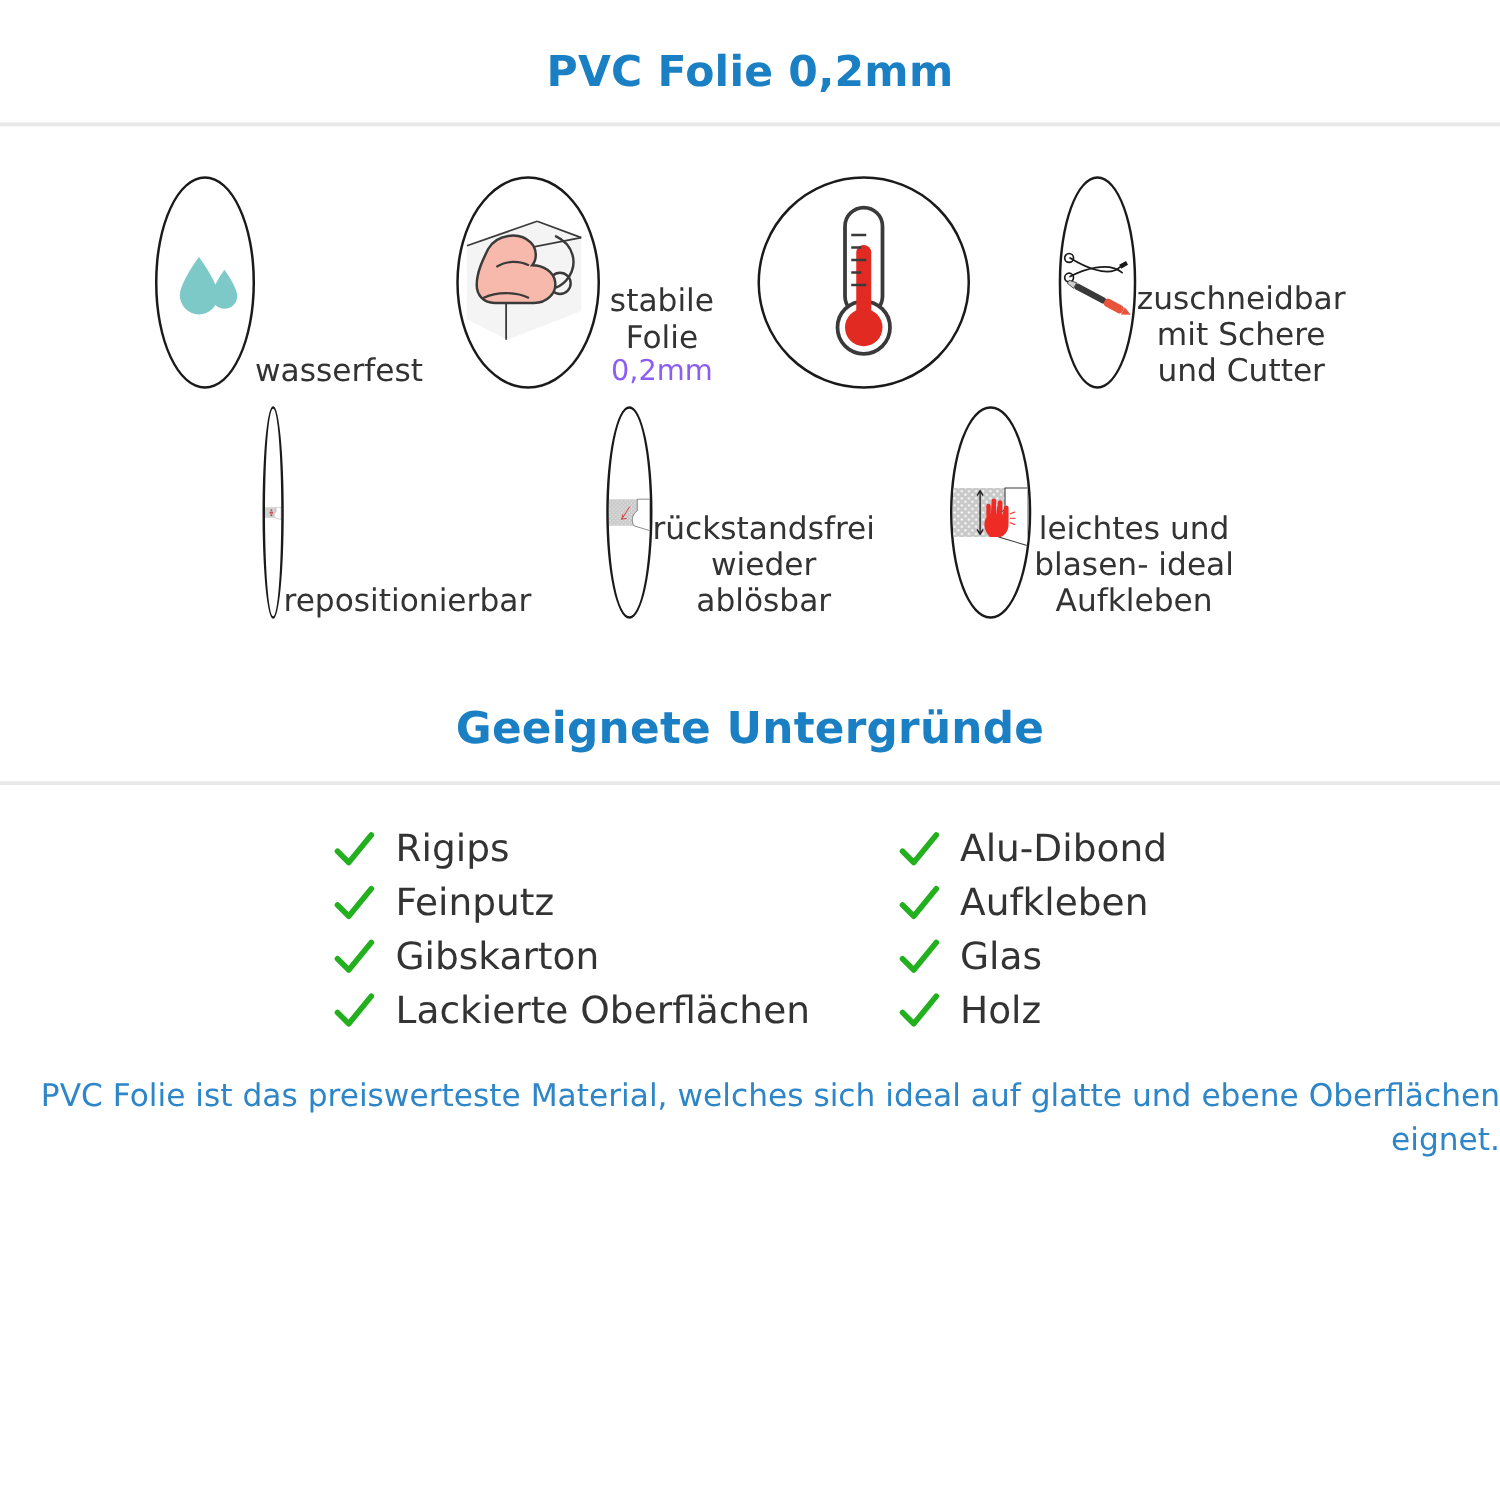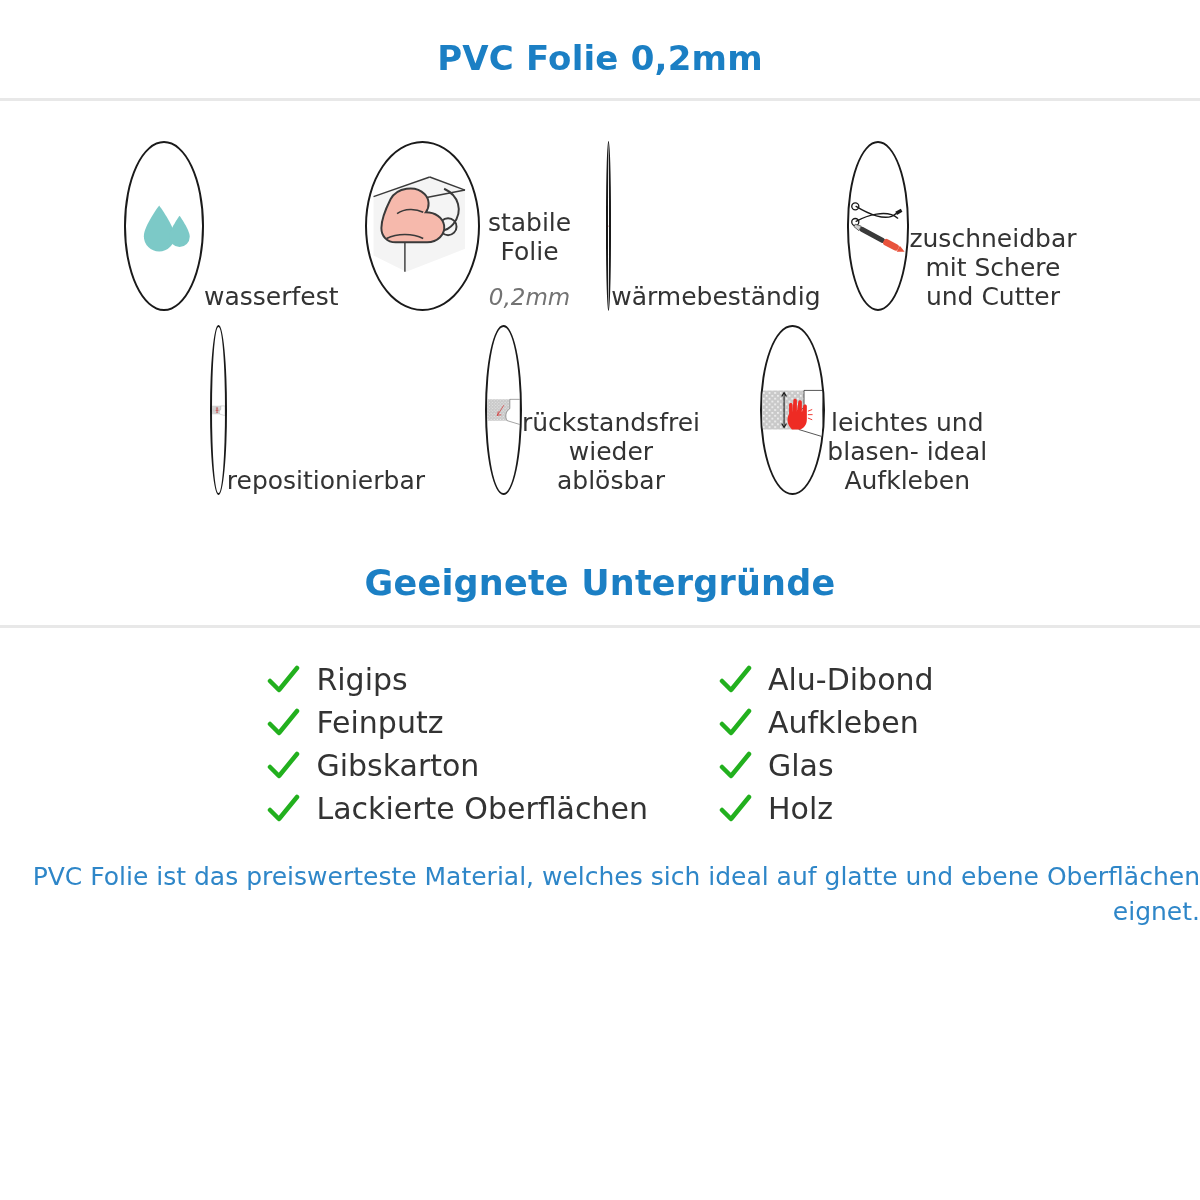--- a/index.html
+++ b/index.html
@@ -86,10 +86,9 @@
   }
   .caption .sub {
     display: block;
-    color: #737373;
+    color: #8b5cf6;
     font-size: 23px;
-    margin-top: 18px;
-    font-style: italic;
+    margin-top: 0;
   }
 
   

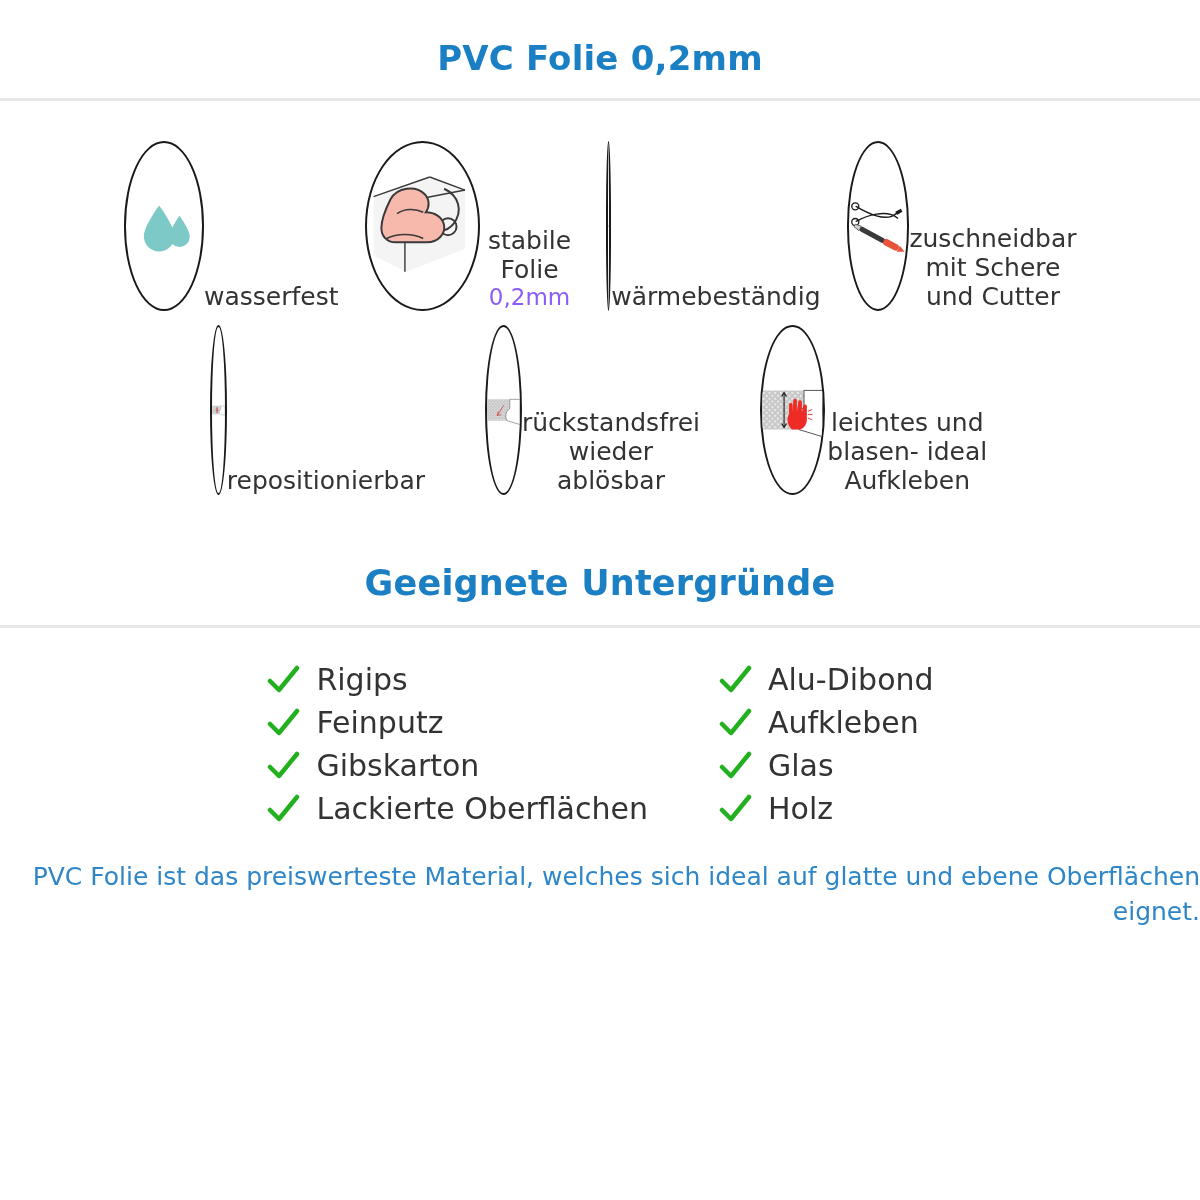--- a/index.html
+++ b/index.html
@@ -196,9 +196,6 @@
             <line x1="45" y1="72" x2="57" y2="72"></line>
           </g>
         </svg>
-      </div>
-      <div class="caption">
-        <span>wärmebeständig</span>
       </div>
     </div>
 

